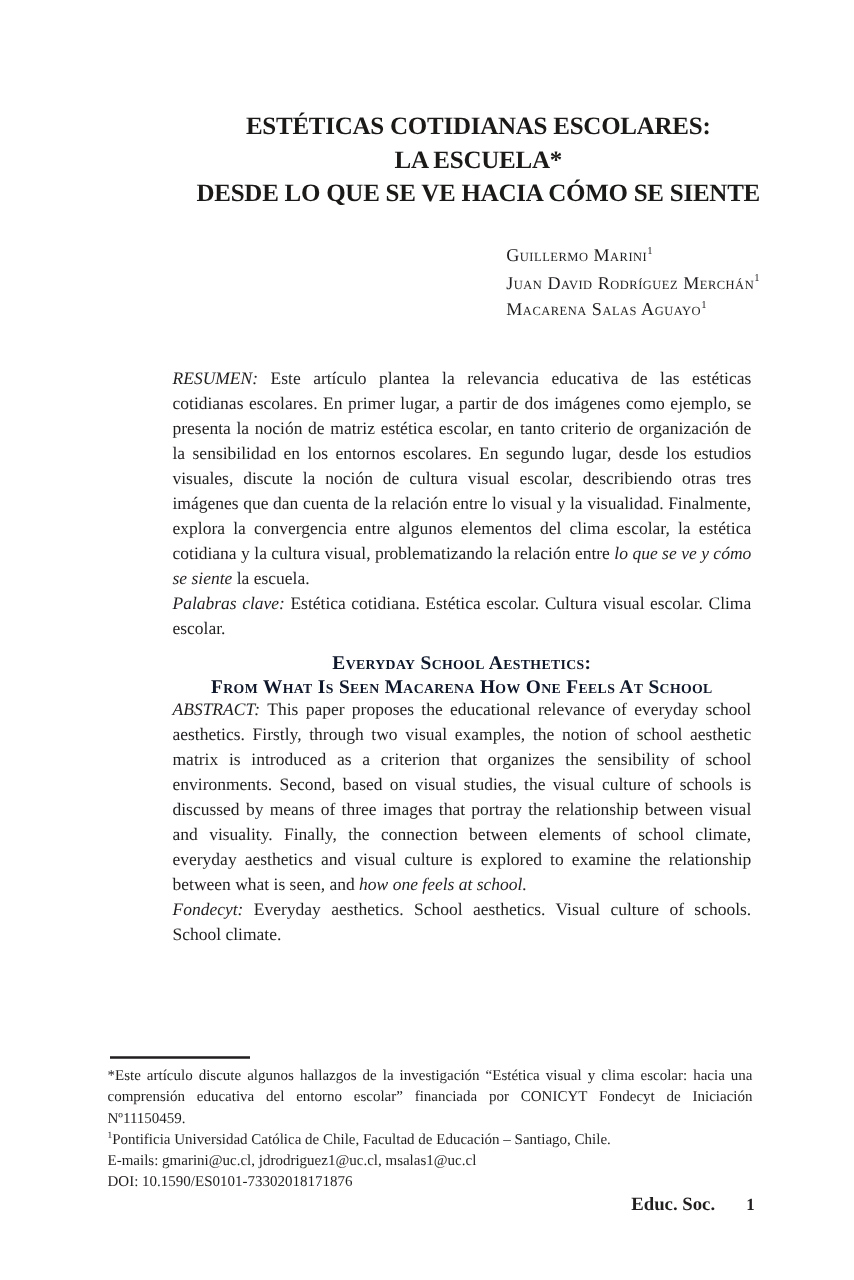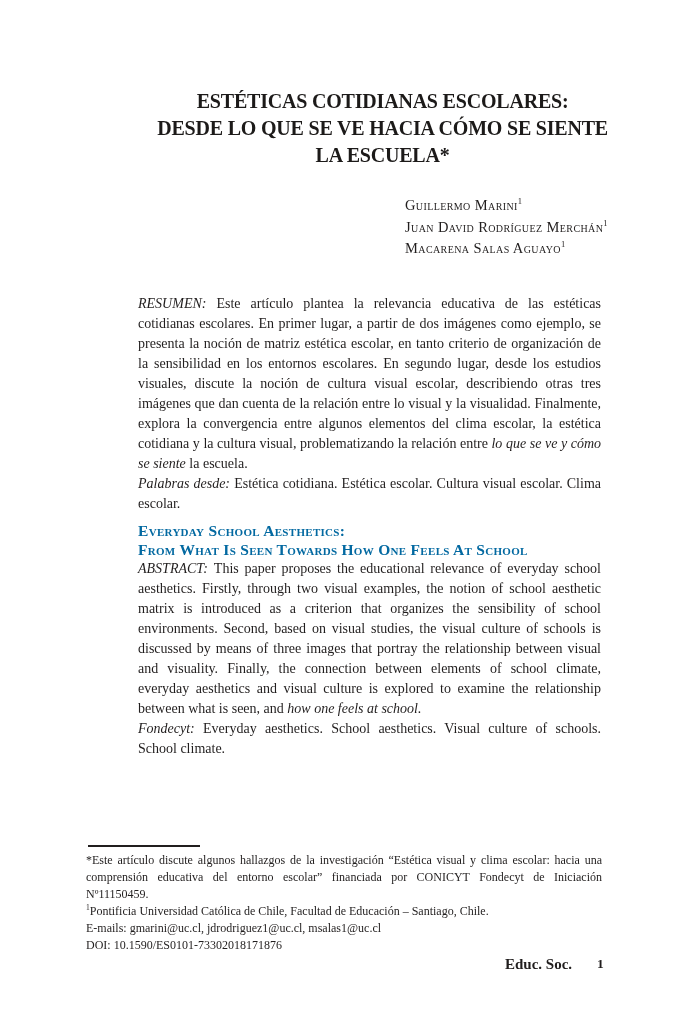--- a/index.html
+++ b/index.html
@@ -98,8 +98,8 @@
 
   <div class="title-block">
     <div>ESTÉTICAS COTIDIANAS ESCOLARES:</div>
+    <div>LA ESCUELA*</div>
     <div>DESDE LO QUE SE VE HACIA CÓMO SE SIENTE</div>
-    <div>LA ESCUELA*</div>
   </div>
 
   <div class="authors-block">

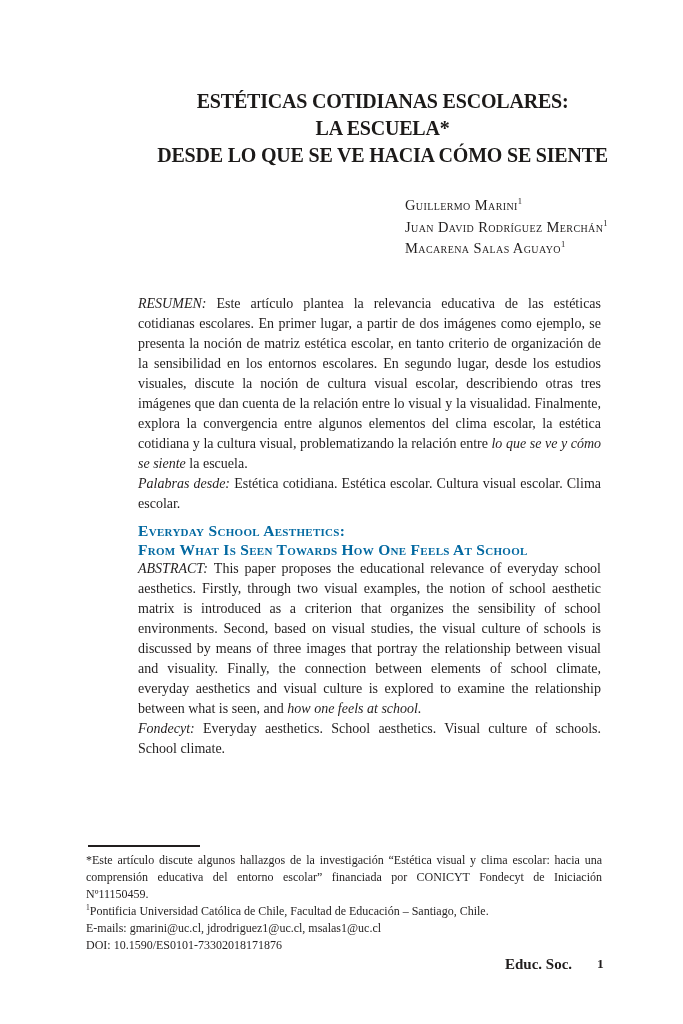--- a/index.html
+++ b/index.html
@@ -110,7 +110,7 @@
 
   <div class="column">
     <p><span class="it">RESUMEN: </span><span>Este artículo plantea la relevancia educativa de las estéticas cotidianas escolares. En primer lugar, a partir de dos imágenes como ejemplo, se presenta la noción de matriz estética escolar, en tanto criterio de organización de la sensibilidad en los entornos escolares. En segundo lugar, desde los estudios visuales, discute la noción de cultura visual escolar, describiendo otras tres imágenes que dan cuenta de la relación entre lo visual y la visualidad. Finalmente, explora la convergencia entre algunos elementos del clima escolar, la estética cotidiana y la cultura visual, problematizando la relación entre </span><span class="it">lo que se ve</span><span class="it"> y </span><span class="it">cómo se siente</span><span> la escuela.</span></p>
-    <p class="p-palabras"><span class="it">Palabras desde:</span><span> Estética cotidiana. Estética escolar. Cultura visual escolar. Clima escolar.</span></p>
+    <p class="p-palabras"><span class="it">Palabras clave:</span><span> Estética cotidiana. Estética escolar. Cultura visual escolar. Clima escolar.</span></p>
     <div class="heading-en">
       <div>Everyday School Aesthetics:</div>
       <div>From What Is Seen Towards How One Feels At School</div>

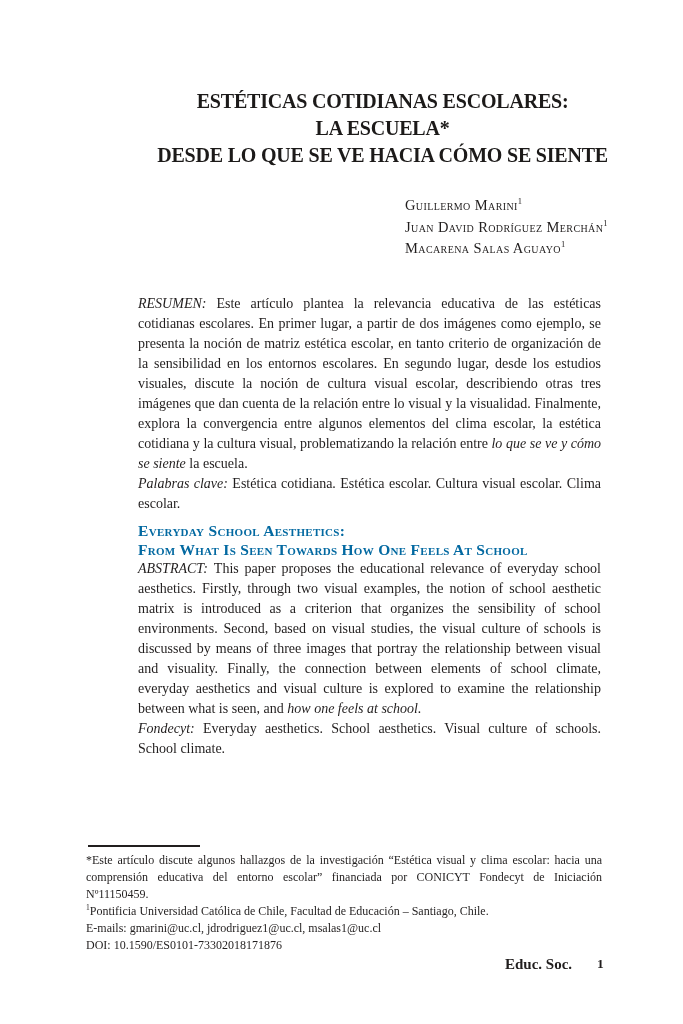--- a/index.html
+++ b/index.html
@@ -46,12 +46,13 @@
   .p-palabras { margin-top: 6px; }
   .heading-en {
     margin: 7px 0 0 0;
+    text-align: center;
     font-weight: 700;
     font-variant: small-caps;
     font-size: 15.5px;
     line-height: 19px;
     letter-spacing: 0.3px;
-    color: #0369a1;
+    color: #0f172a;
     font-family: Liberation Serif, serif;
   }
   .p-abstract { margin-top: 12px; }

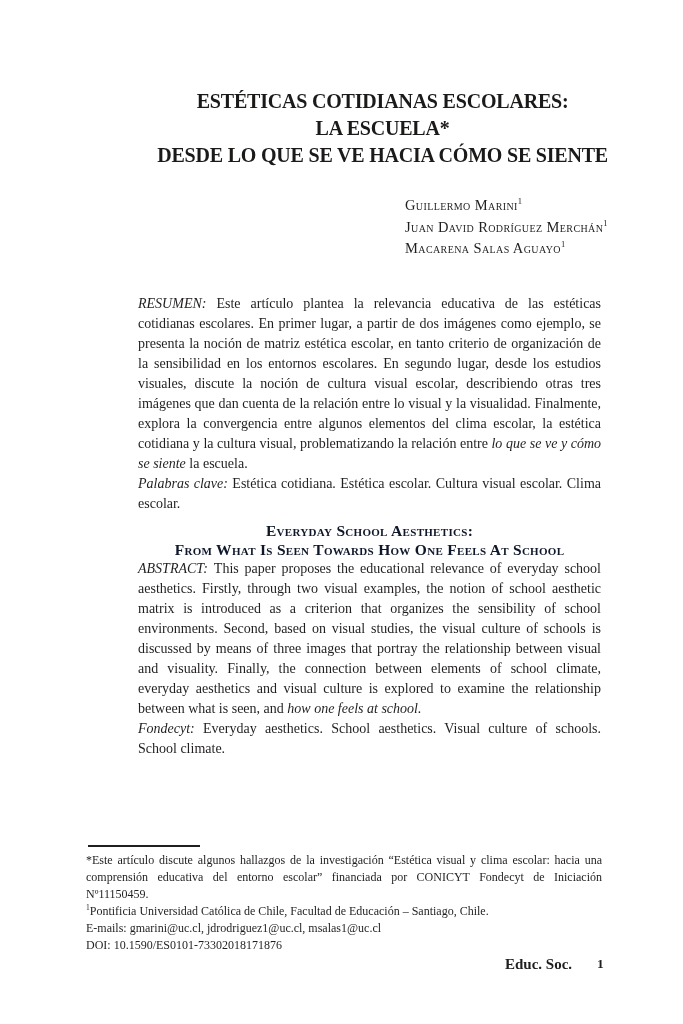--- a/index.html
+++ b/index.html
@@ -114,7 +114,7 @@
     <p class="p-palabras"><span class="it">Palabras clave:</span><span> Estética cotidiana. Estética escolar. Cultura visual escolar. Clima escolar.</span></p>
     <div class="heading-en">
       <div>Everyday School Aesthetics:</div>
-      <div>From What Is Seen Towards How One Feels At School</div>
+      <div>From What Is Seen Macarena How One Feels At School</div>
     </div>
     <p class="p-abstract"><span class="it">ABSTRACT: </span><span>This paper proposes the educational relevance of everyday school aesthetics. Firstly, through two visual examples, the notion of school aesthetic matrix is introduced as a criterion that organizes the sensibility of school environments. Second, based on visual studies, the visual culture of schools is discussed by means of three images that portray the relationship between visual and visuality. Finally, the connection between elements of school climate, everyday aesthetics and visual culture is explored to examine the relationship between what is seen, and </span><span class="it">how one feels at school.</span></p>
     <p class="p-keywords"><span class="it">Fondecyt:</span><span> Everyday aesthetics. School aesthetics. Visual culture of schools. School climate.</span></p>

